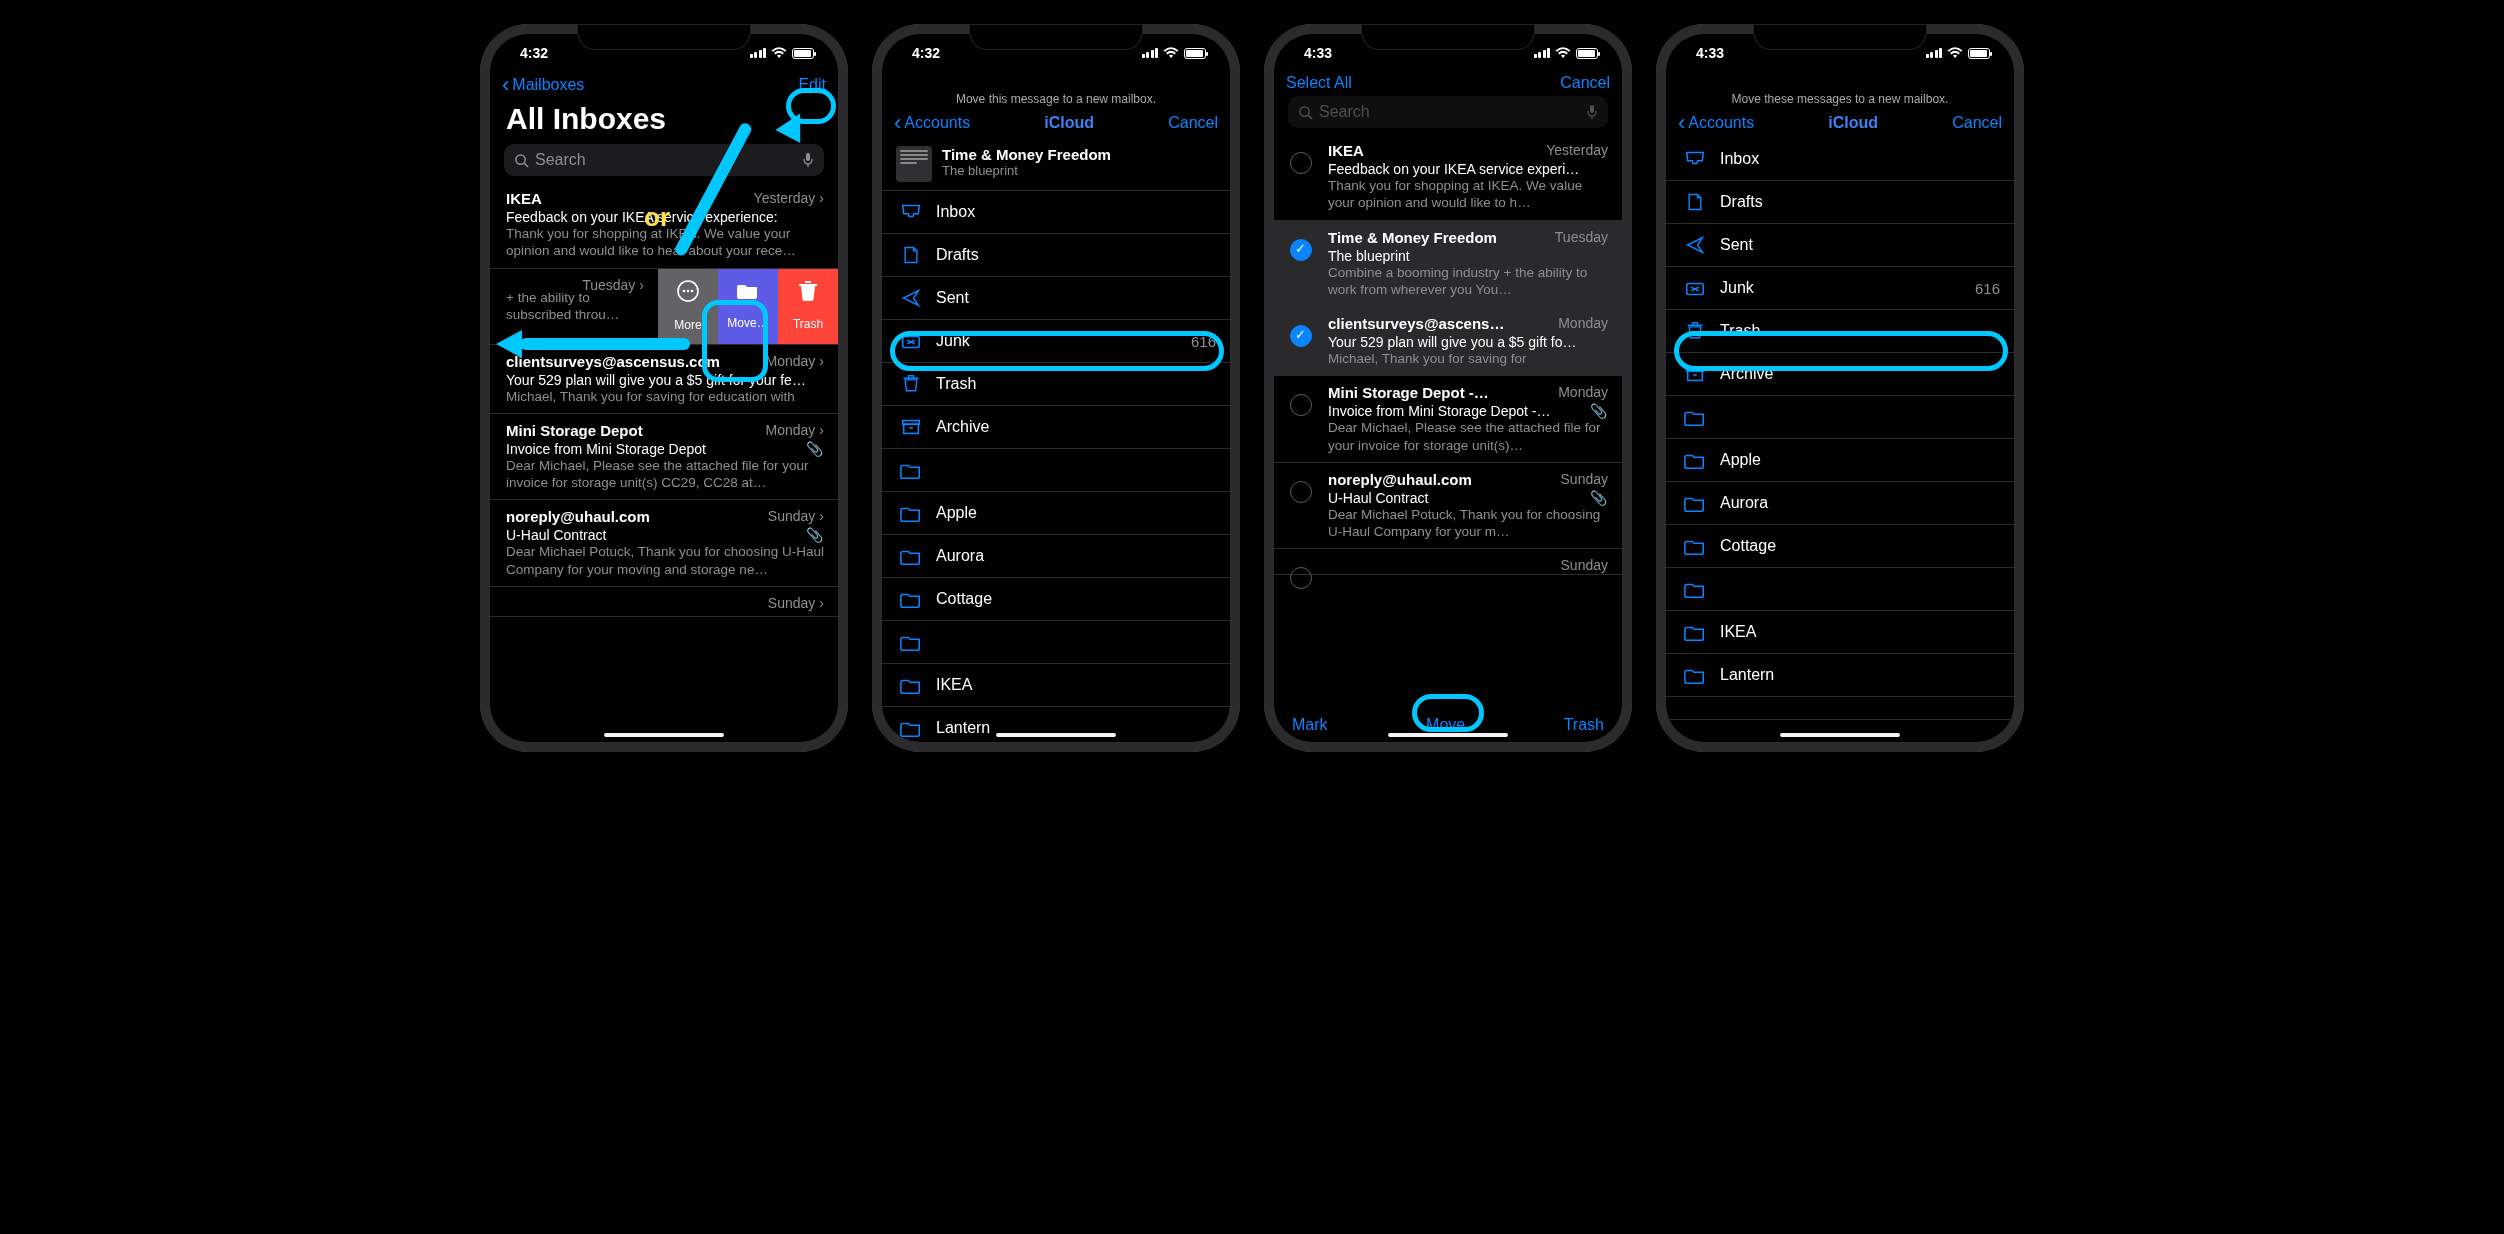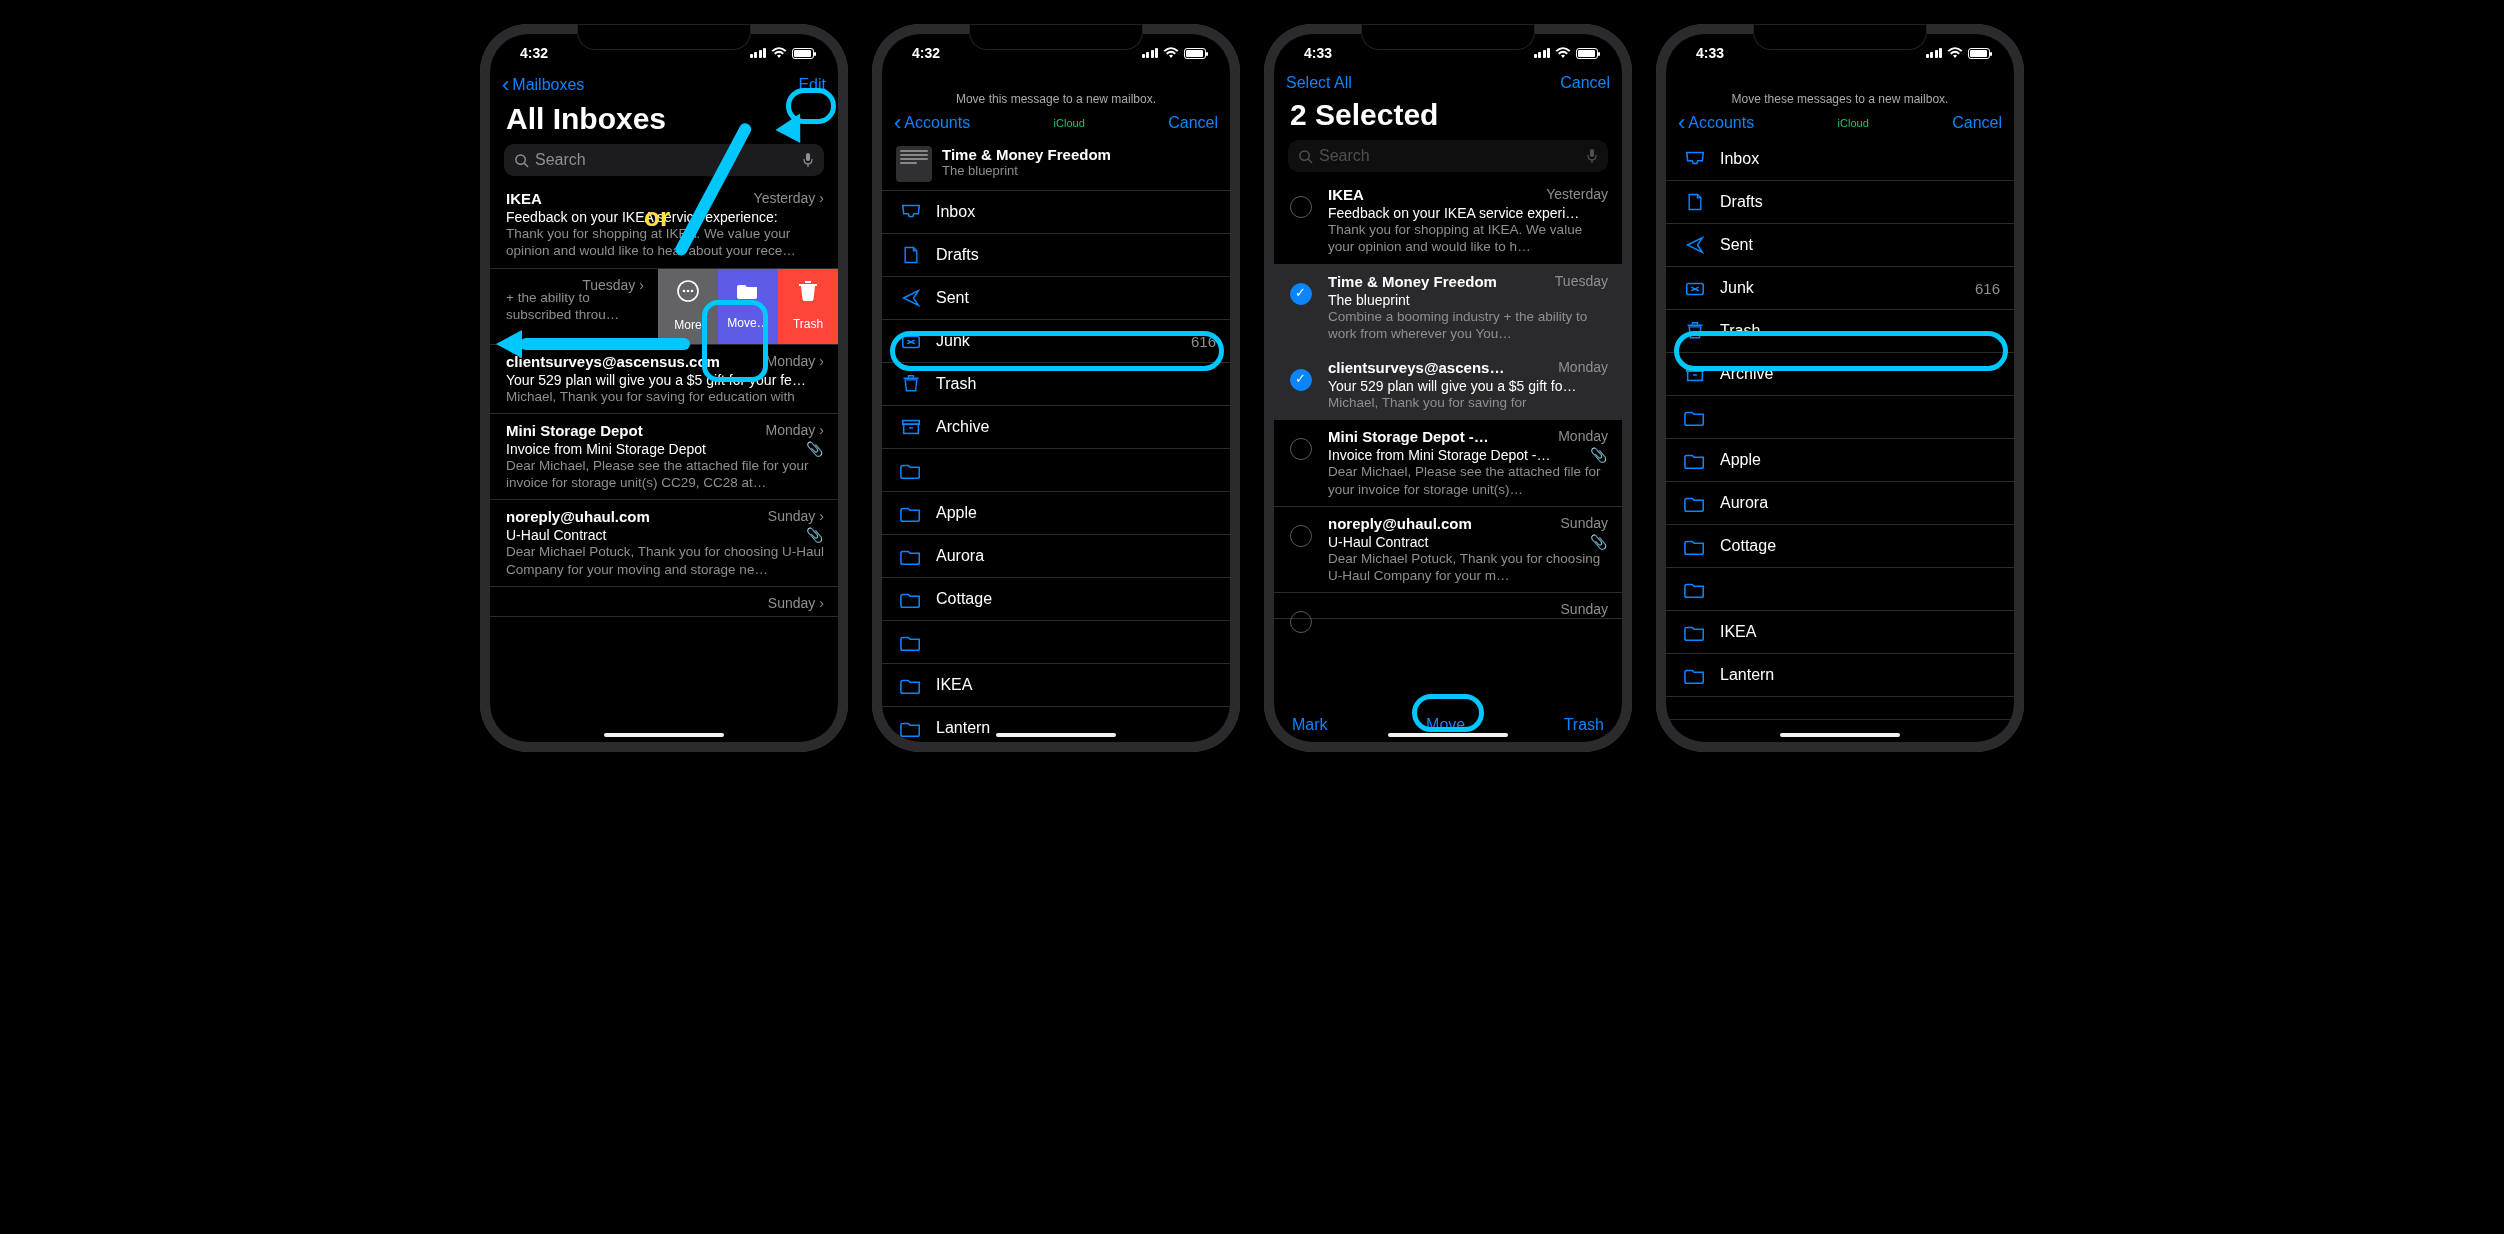--- a/index.html
+++ b/index.html
@@ -68,7 +68,7 @@
     display: flex; align-items: center; justify-content: space-between;
     padding: 2px 12px 4px; font-size: 16px; color: #0a84ff;
   }
-  .nav .center { color: #22c55e; font-weight: 400; font-size: 11px; }
+  .nav .center { color: #3b82f6; font-weight: 700; font-size: 16px; }
   .nav .center.small { font-size: 12px; color: #aaa; font-weight: 400; margin-top: 18px; }
   .back { display:flex; align-items:center; gap:3px;}
   .chev { font-size: 22px; line-height: 1; font-weight: 400; }

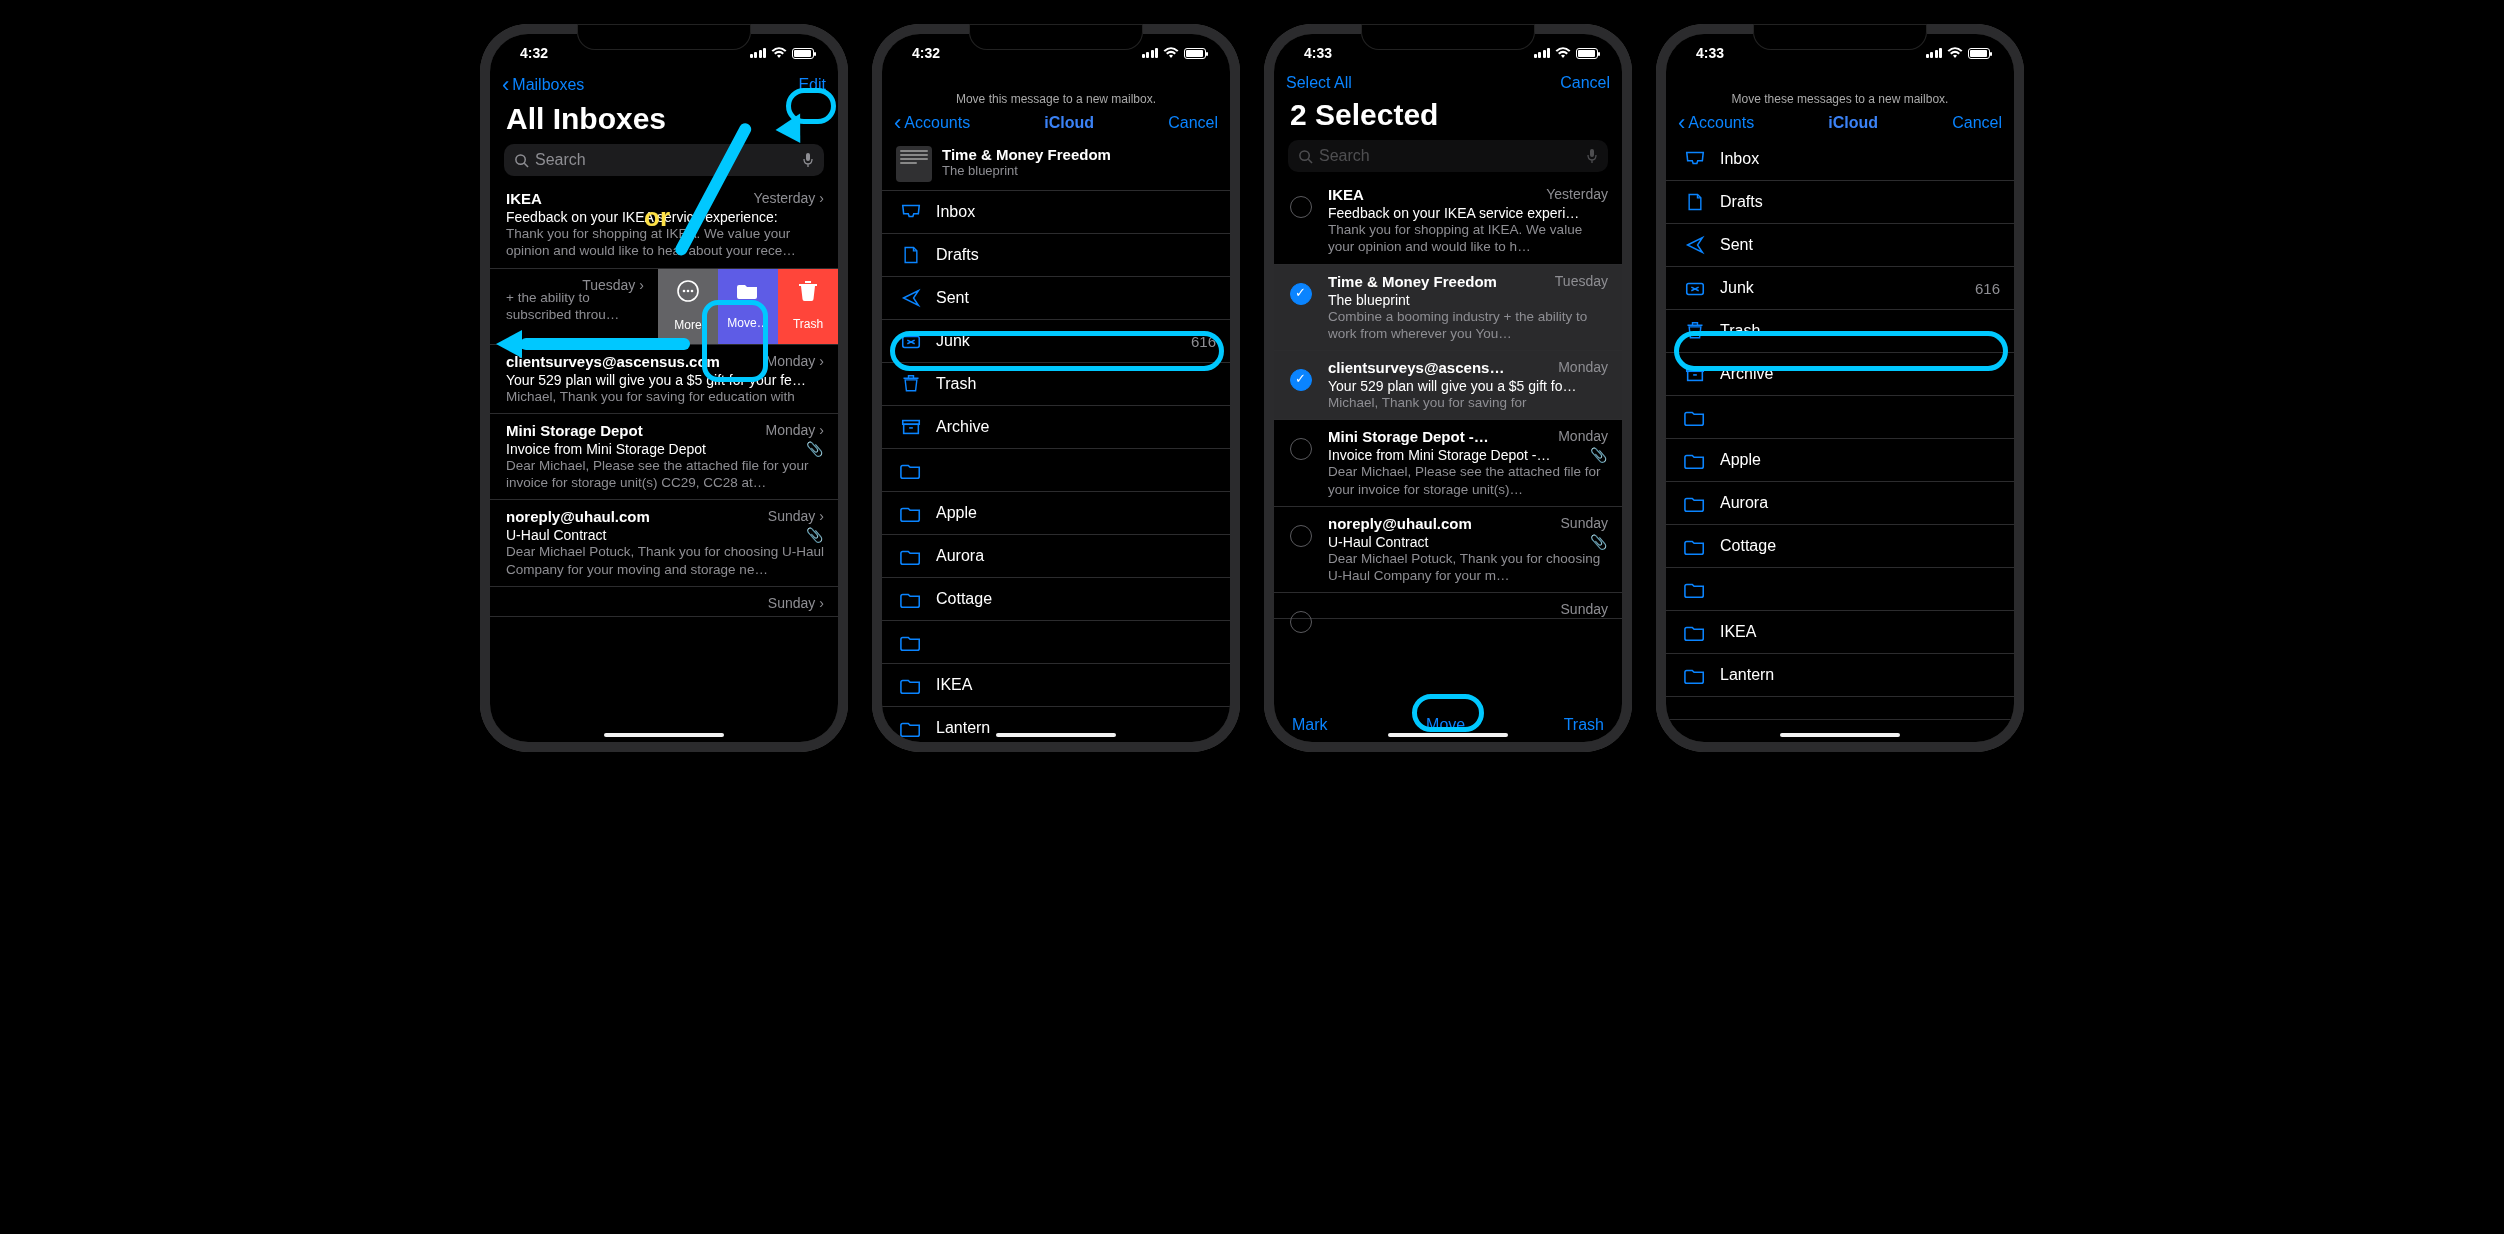--- a/index.html
+++ b/index.html
@@ -432,7 +432,6 @@
       <span></span>
       <span>Cancel</span>
     </div>
-    <h1 class="title">2 Selected</h1>
     <div class="search dim">
       <svg width="15" height="15" viewBox="0 0 16 16">
           <circle cx="7" cy="7" r="5" stroke="#8e8e93" stroke-width="1.6" fill="none"></circle>

